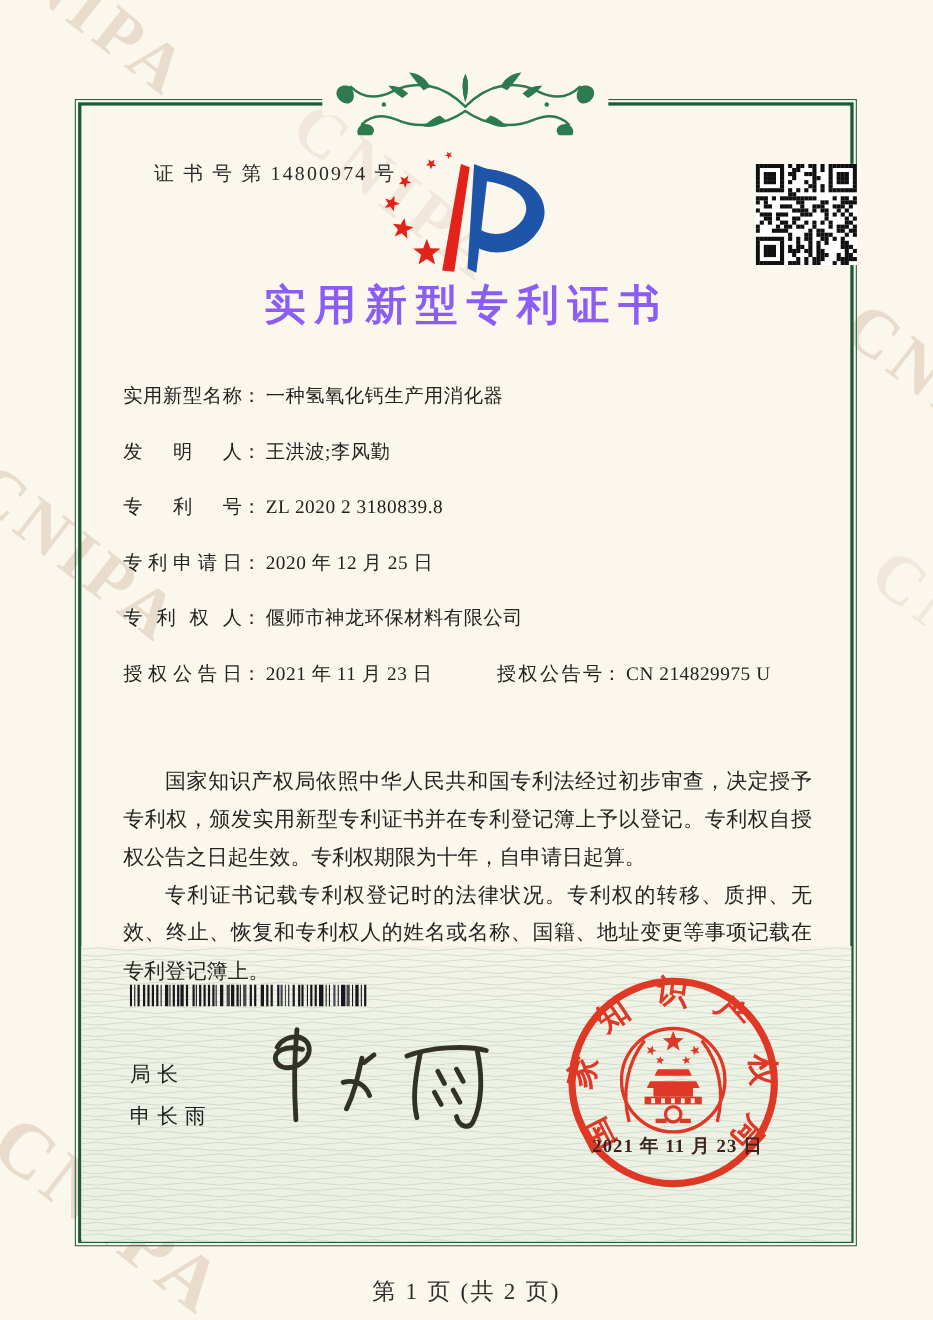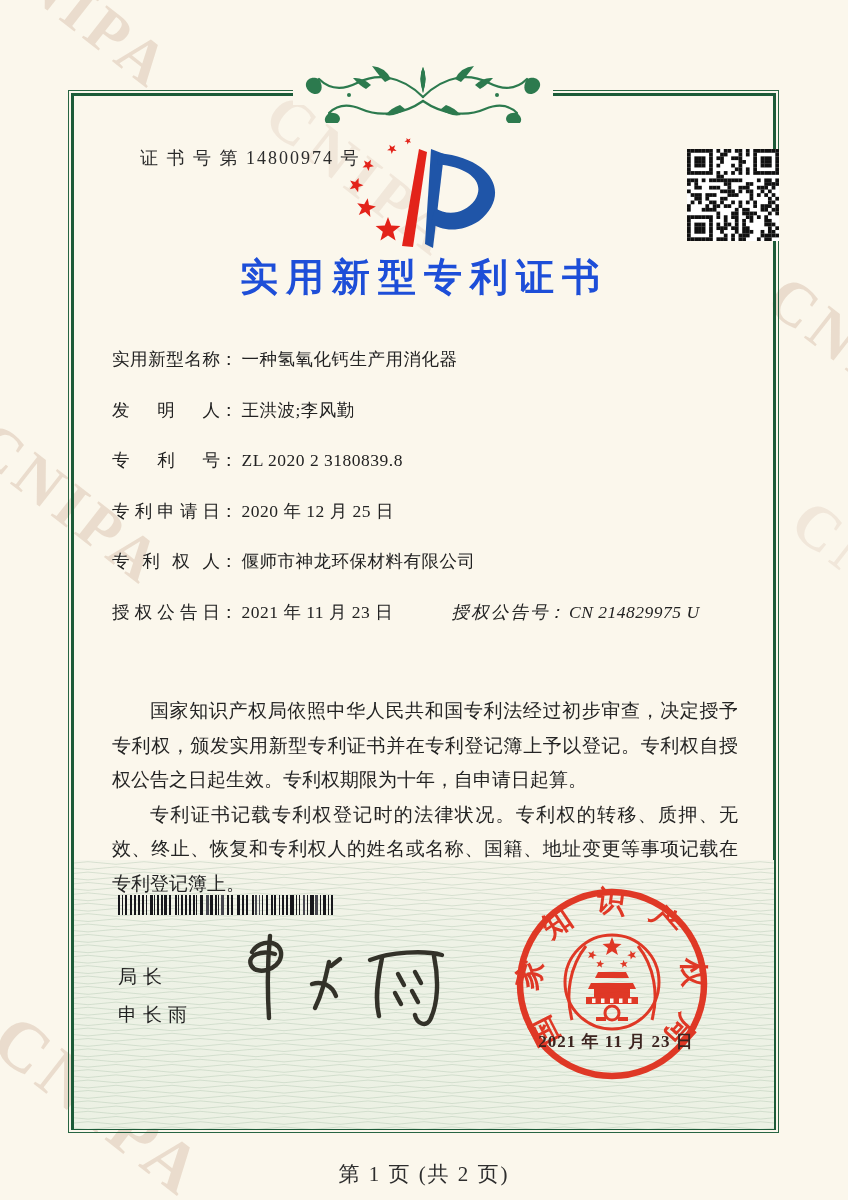--- a/index.html
+++ b/index.html
@@ -42,7 +42,7 @@
   .qr{position:absolute;left:687px;top:149px;width:92px;height:92px;background:#fff;}
   .title{
     position:absolute;left:0;top:252px;width:848px;text-align:center;
-    font-size:38px;font-weight:bold;letter-spacing:8px;color:#1d4ed8;
+    font-size:38px;font-weight:bold;letter-spacing:8px;color:#8b5cf6;
   }
   
   .fields{position:absolute;left:112px;top:347px;width:640px;font-size:17.5px;color:#222;}

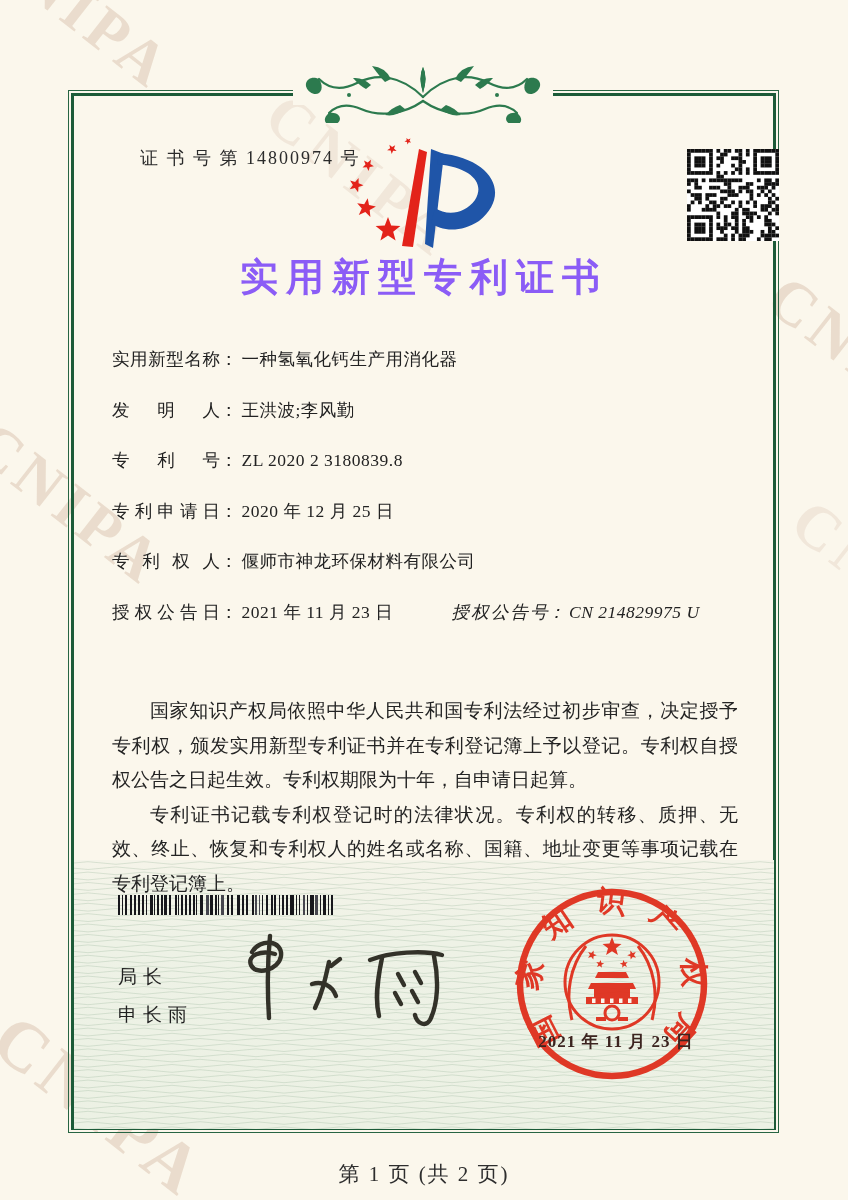--- a/index.html
+++ b/index.html
@@ -50,7 +50,7 @@
   .flabel{display:inline-block;width:108px;text-align:justify;text-align-last:justify;vertical-align:top;}
   .fcolon{display:inline-block;margin-right:4px;}
   .fvalue{letter-spacing:0.5px;}
-  .frow.dual .col2{display:inline-block;margin-left:54px;font-style:italic;}
+  .frow.dual .col2{display:inline-block;margin-left:54px;}
   .frow.dual .col2 .flabel{width:96px;}
   
   .paras{position:absolute;left:112px;top:694px;width:626px;font-size:19px;line-height:1.82;color:#242424;text-align:justify;}

